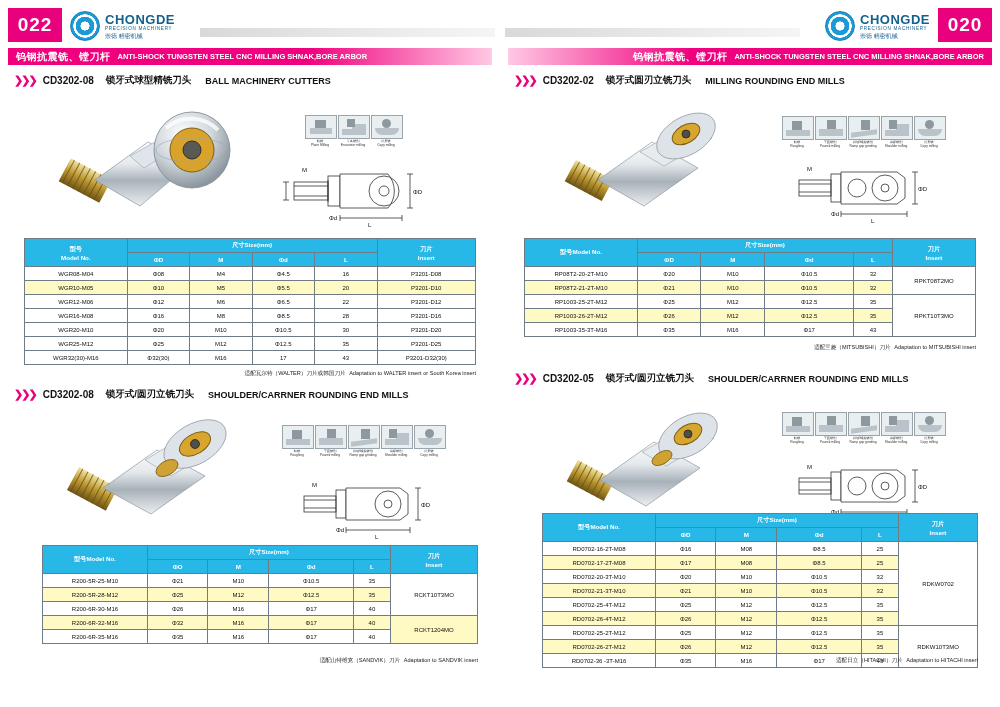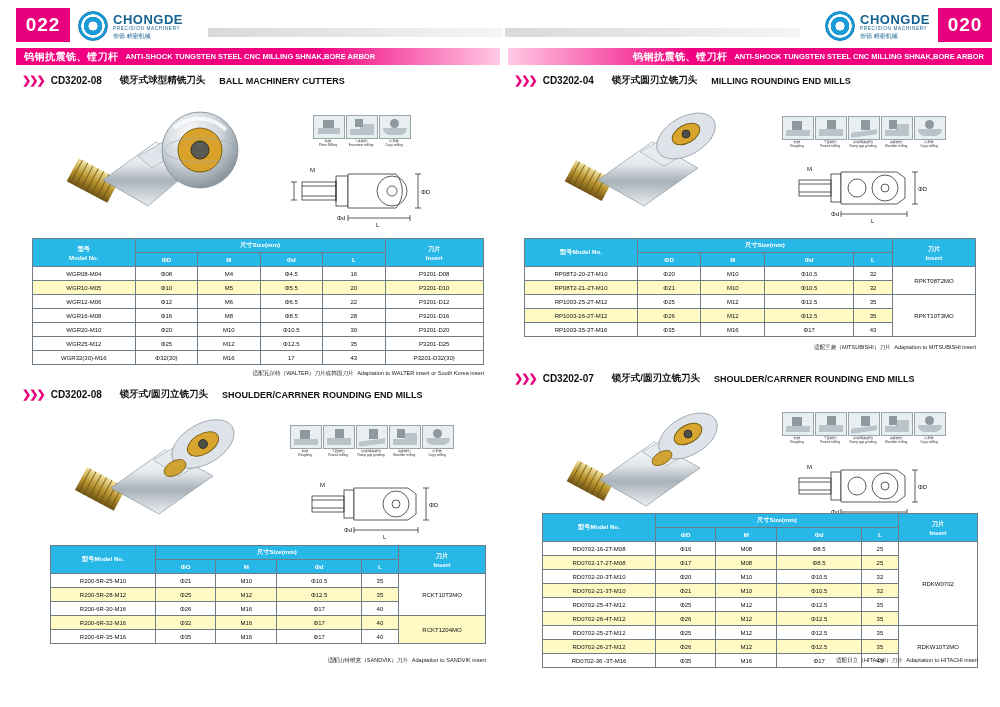--- a/index.html
+++ b/index.html
@@ -13,7 +13,7 @@
     overflow:hidden;
   }
   .page{position:absolute;top:0;width:500px;height:707px;}
-  .page.left{left:8px;}
+  .page.left{left:0;}
   .page.right{left:500px;}
 
   

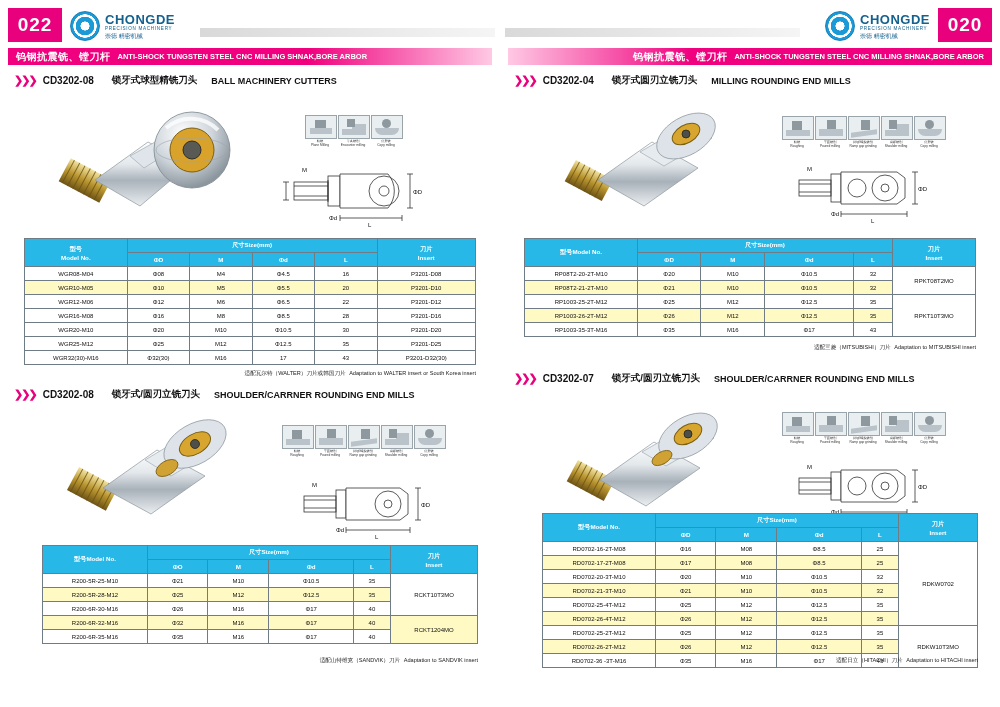--- a/index.html
+++ b/index.html
@@ -64,7 +64,7 @@
   .sec{position:absolute;left:14px;width:478px;display:flex;align-items:center;}
   .arrows{color:#e8007d;font-size:11px;font-weight:bold;letter-spacing:-2px;margin-right:7px;}
   .sec .code{font-size:10px;font-weight:bold;color:#111;}
-  .sec .cn{font-size:9.5px;font-weight:bold;margin-left:18px;}
+  .sec .cn{font-size:9.5px;font-weight:bold;margin-left:12px;}
   .sec .en{font-size:9px;font-weight:bold;margin-left:14px;}
 
   

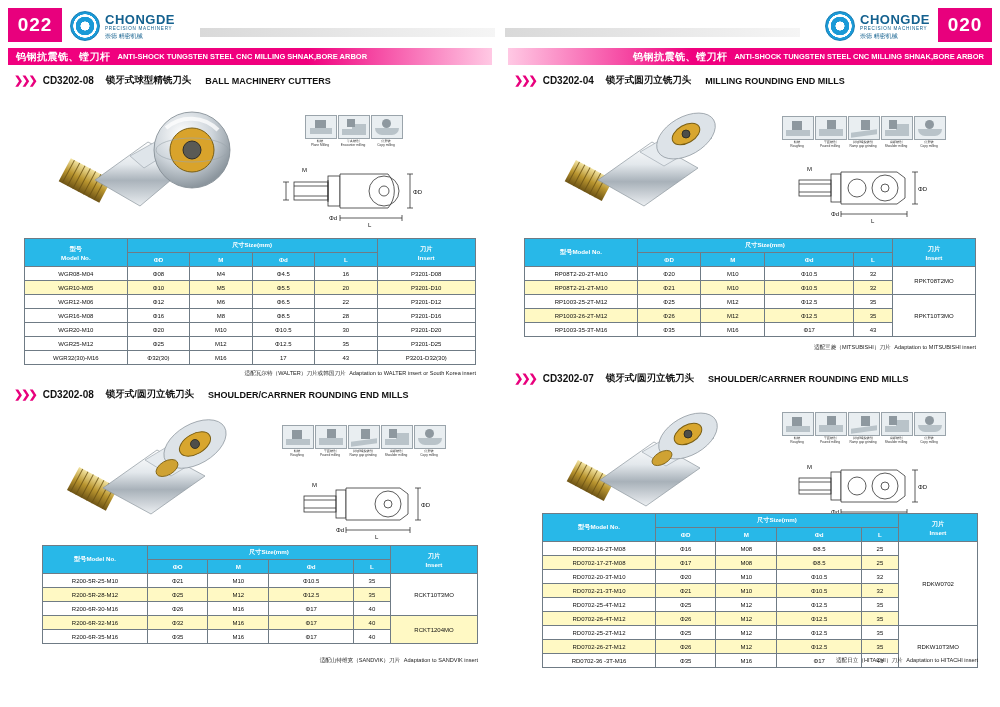--- a/index.html
+++ b/index.html
@@ -482,7 +482,7 @@
 
   <div class="sec" style="top:74px;">
     <span class="arrows">❯❯❯</span>
-    <span class="code">CD3202-04</span>
+    <span class="code">CD3202-02</span>
     <span class="cn">锁牙式圆刃立铣刀头</span>
     <span class="en">MILLING ROUNDING END MILLS</span>
   </div>

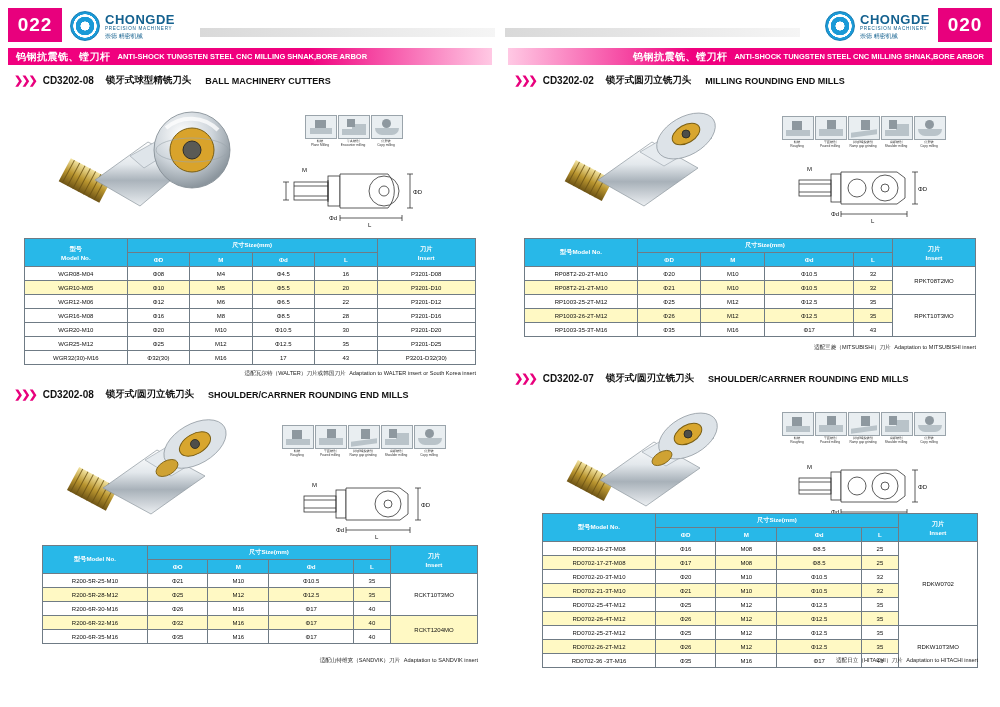--- a/index.html
+++ b/index.html
@@ -641,7 +641,7 @@
 
   <div class="sec" style="top:372px;">
     <span class="arrows">❯❯❯</span>
-    <span class="code">CD3202-07</span>
+    <span class="code">CD3202-05</span>
     <span class="cn">锁牙式/圆刃立铣刀头</span>
     <span class="en">SHOULDER/CARRNER ROUNDING END MILLS</span>
   </div>

